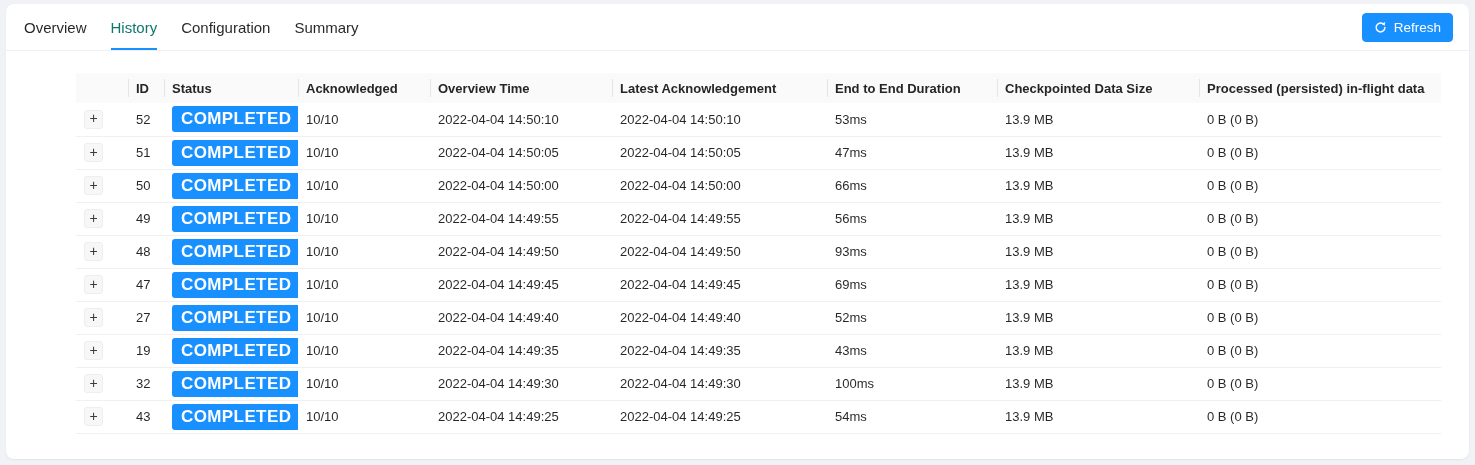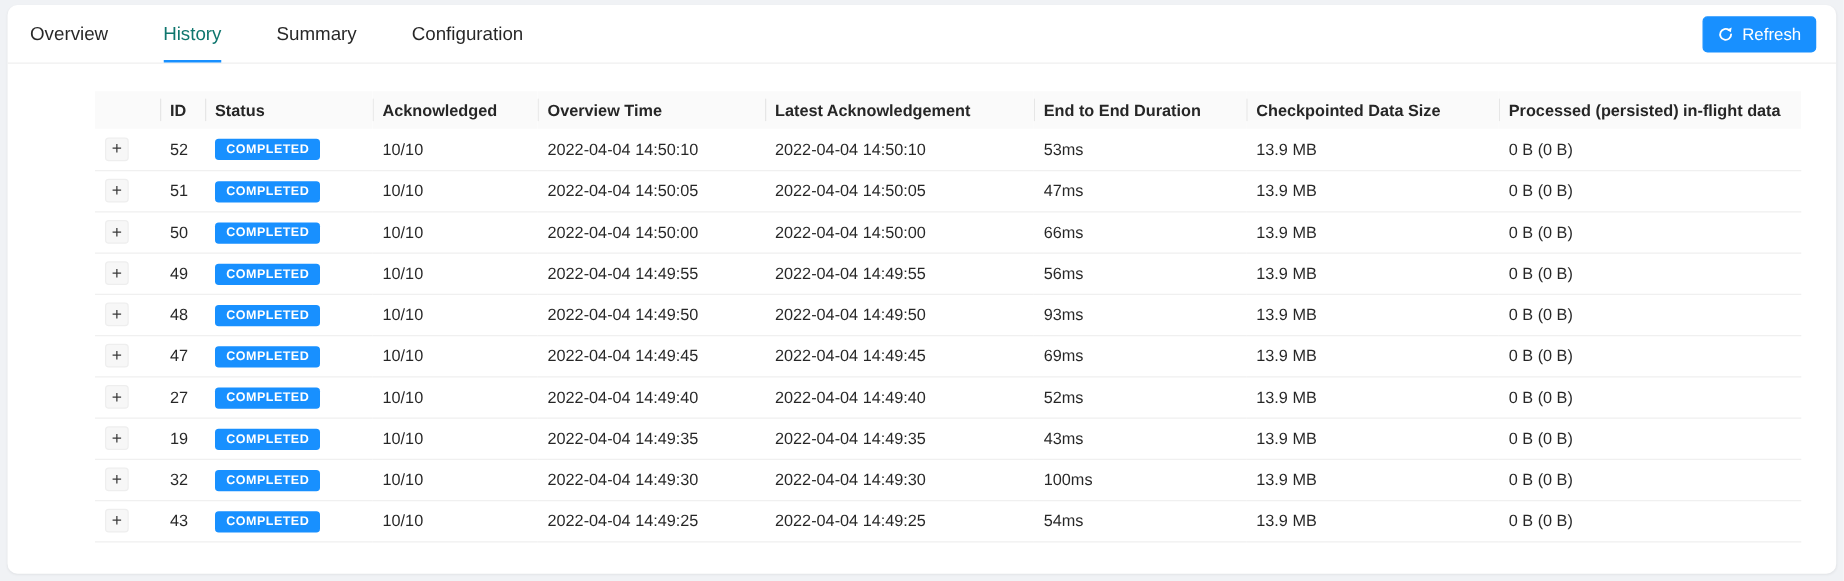--- a/index.html
+++ b/index.html
@@ -25,7 +25,7 @@
     padding: 0 16px 0 18px;
     border-bottom: 1px solid #f0f0f0;
   }
-  .tabs { display: flex; gap: 44px; height: 100%; }
+  .tabs { display: flex; gap: 24px; height: 100%; }
   .tab {
     display: flex;
     align-items: center;

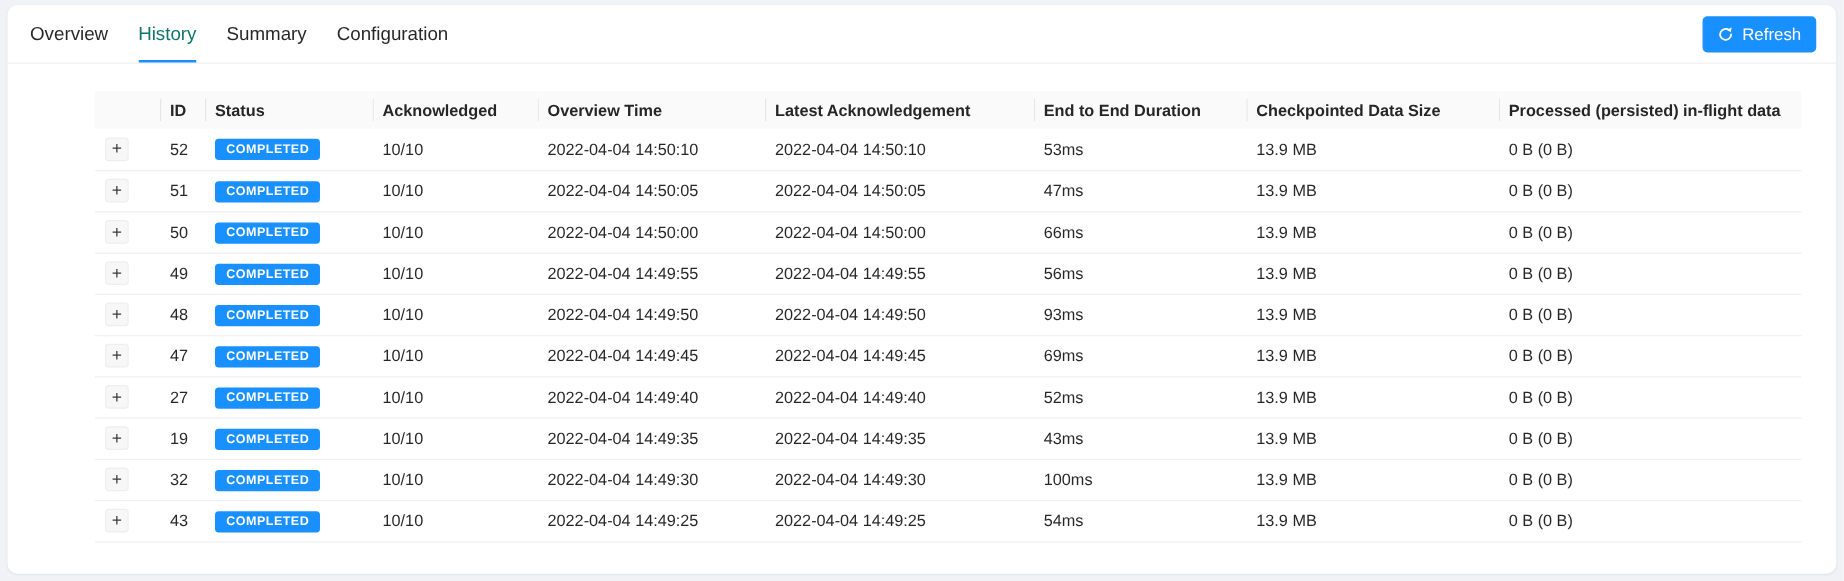--- a/index.html
+++ b/index.html
@@ -123,8 +123,8 @@
     <div class="tabs">
         <div class="tab">Overview</div>
         <div class="tab active">History</div>
+        <div class="tab">Configuration</div>
         <div class="tab">Summary</div>
-        <div class="tab">Configuration</div>
       </div>
     <div class="spacer"></div>
     <button class="refresh-btn">

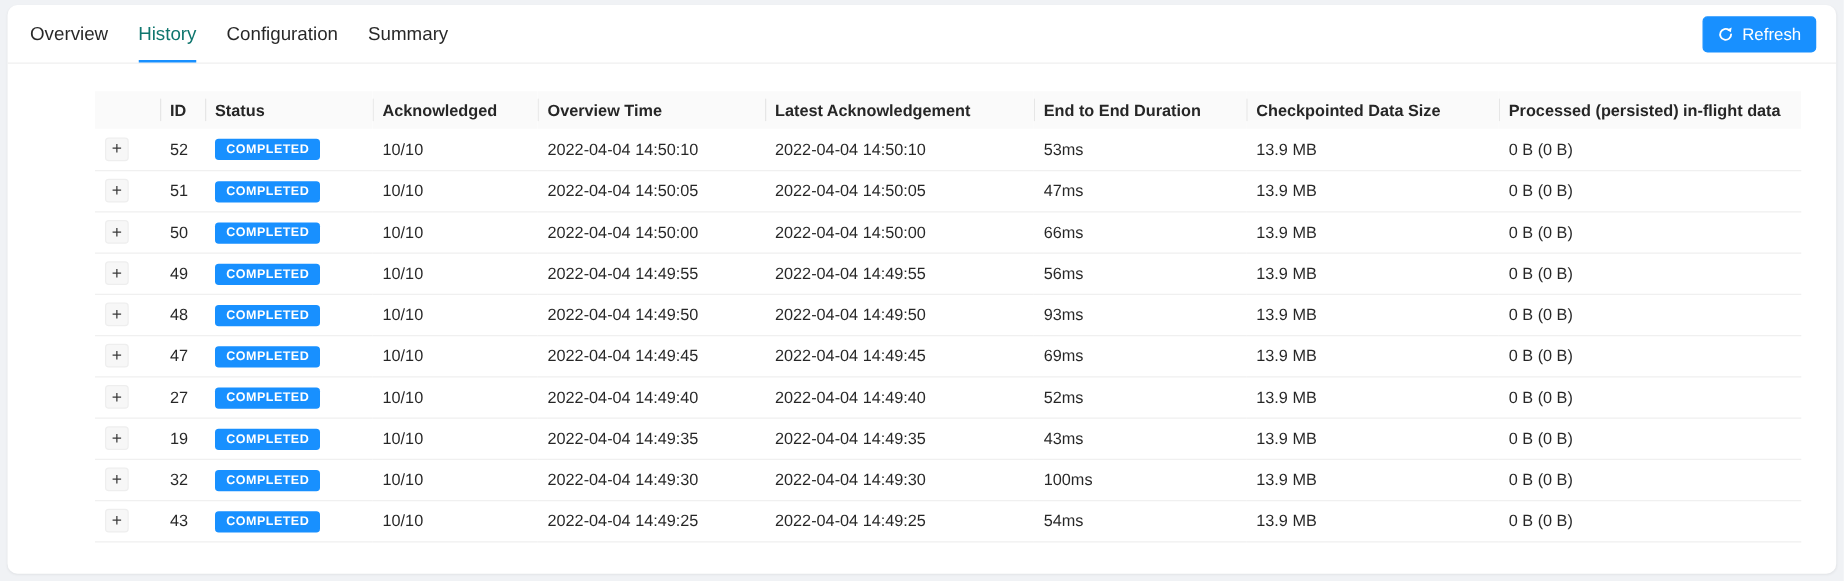--- a/index.html
+++ b/index.html
@@ -108,7 +108,7 @@
     display: inline-block;
     background: #1890ff;
     color: #fff;
-    font-size: 10px;
+    font-size: 17px;
     font-weight: 700;
     letter-spacing: 0.4px;
     padding: 3px 9px 3px 9px;

